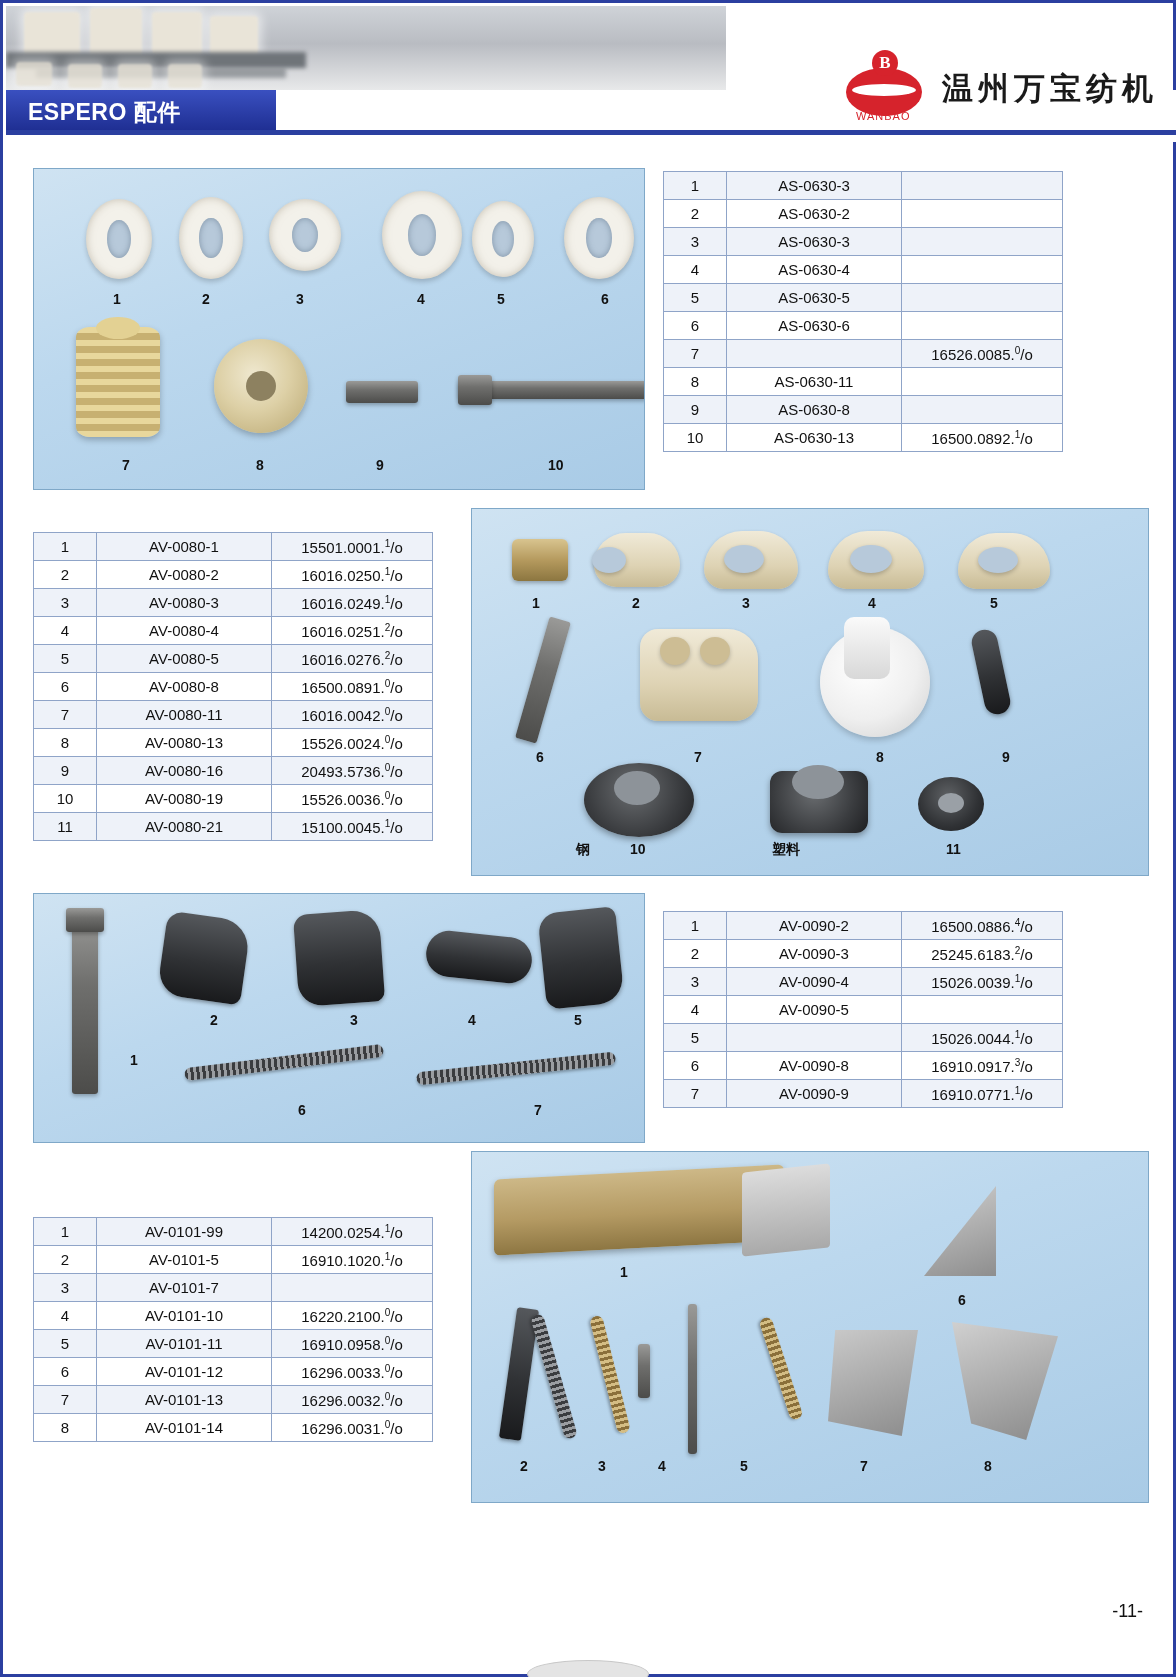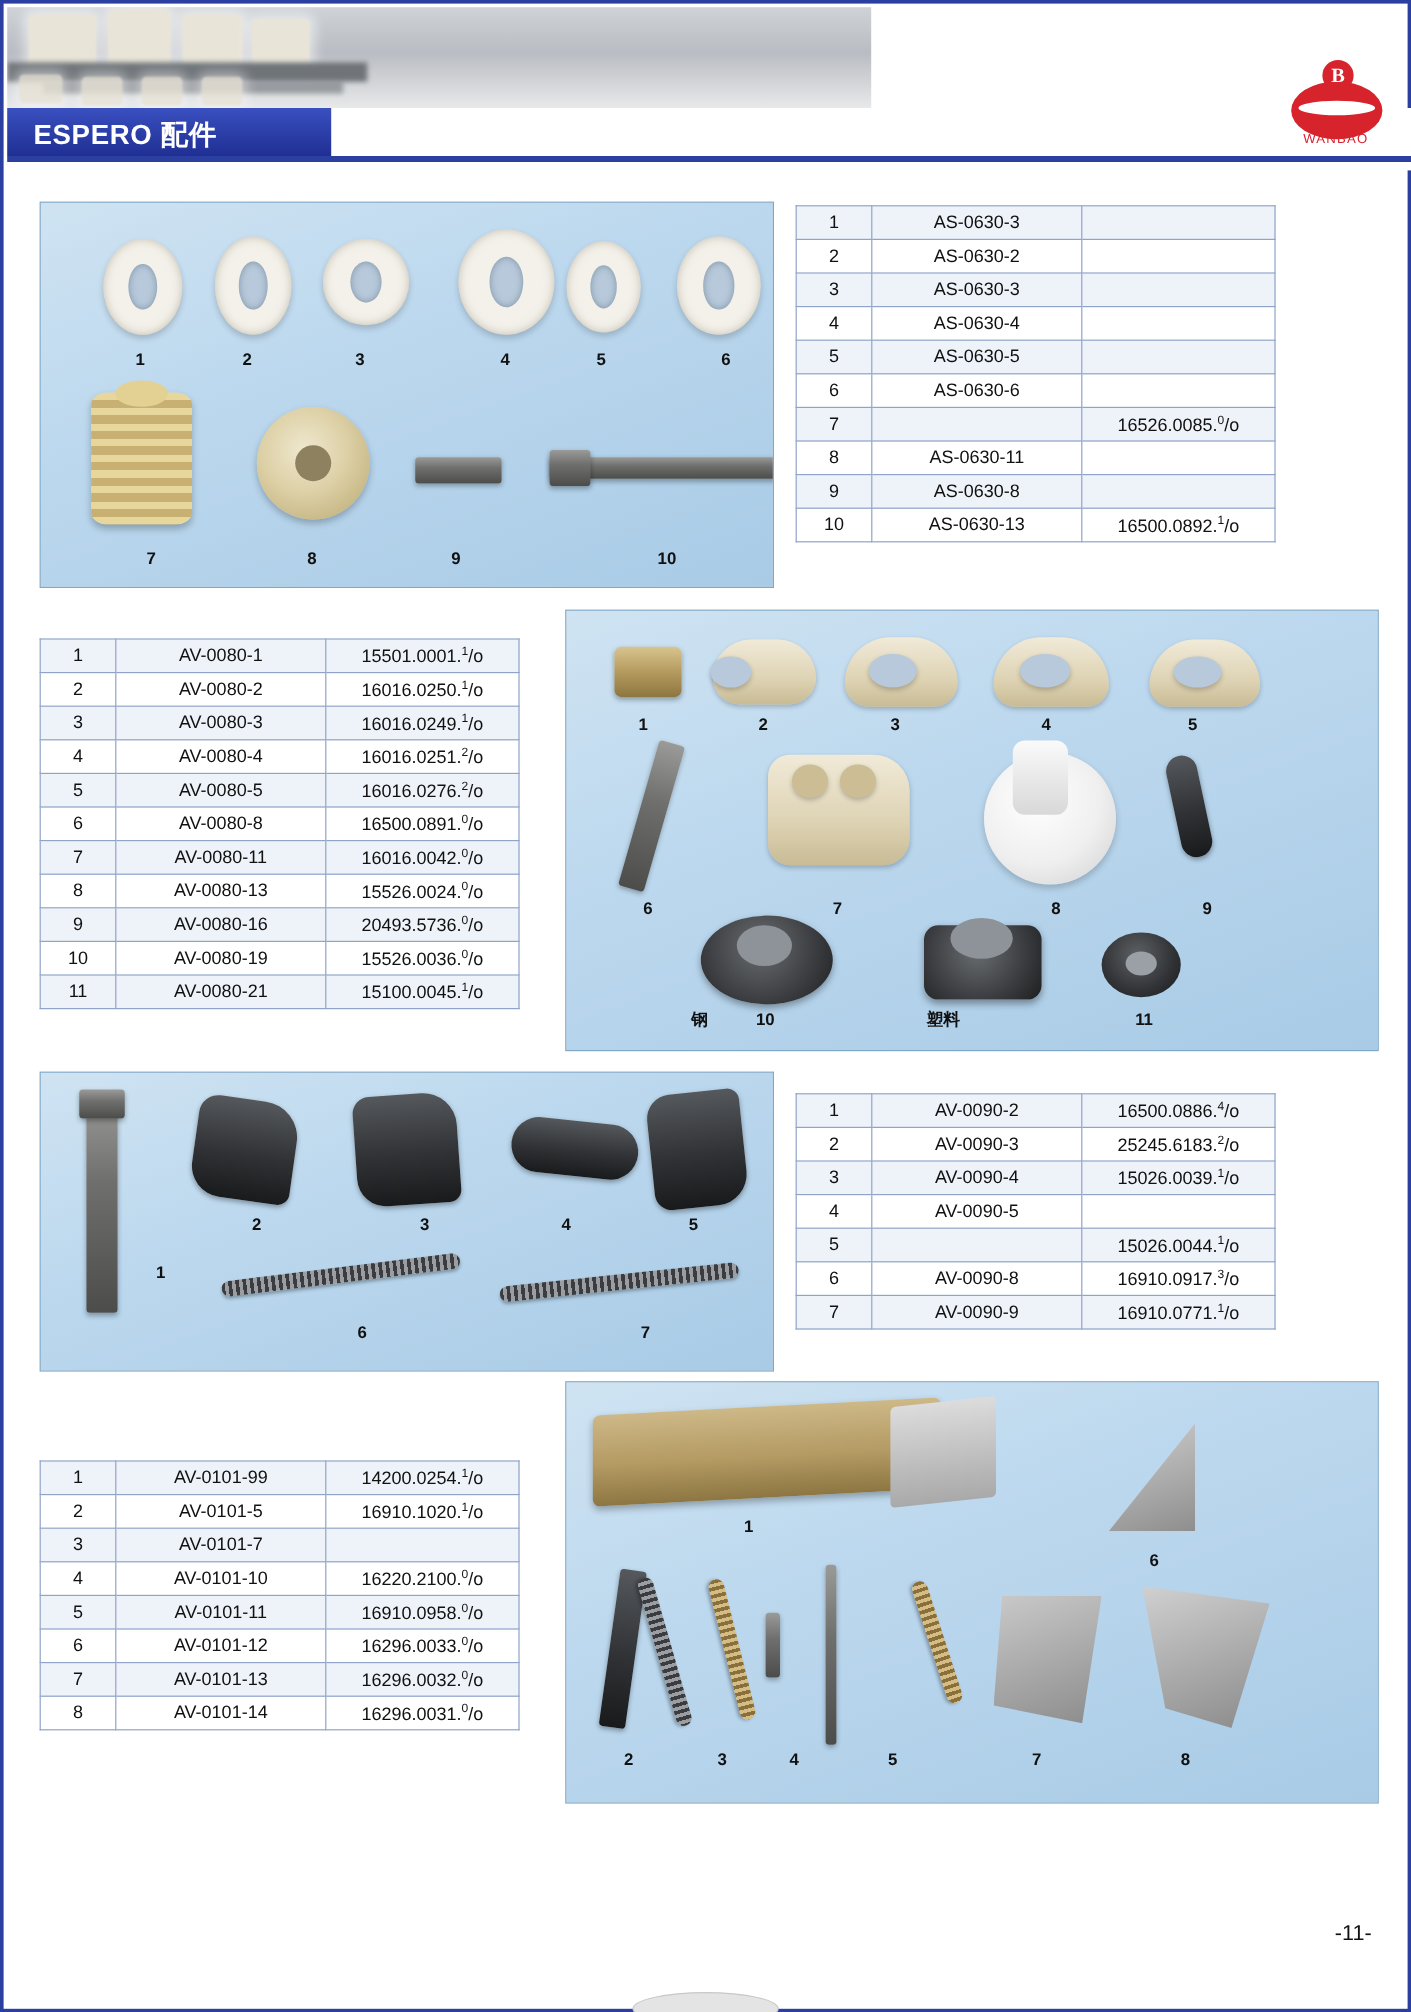--- a/index.html
+++ b/index.html
@@ -206,6 +206,7 @@
         <div class="logo-b">B</div>
         <div class="logo-name">WANBAO</div>
       </div>
+      <div class="logo-cn">温州万宝纺机</div>
     </div>
   </div>
 

